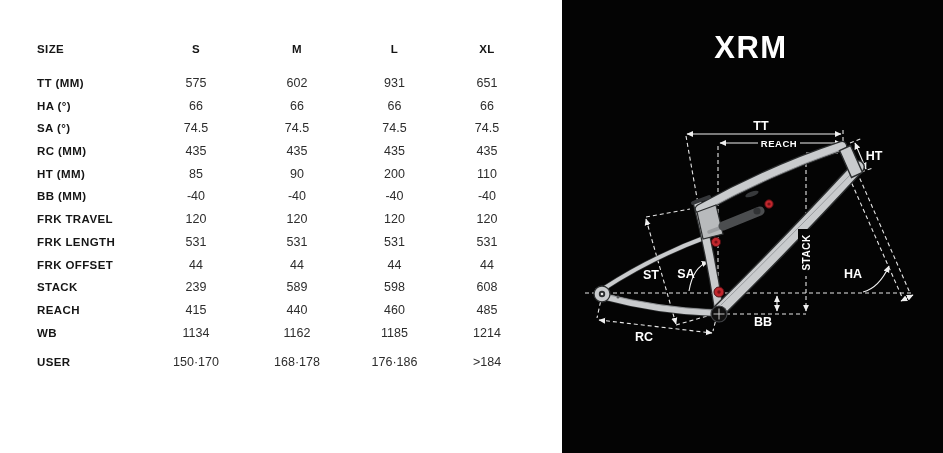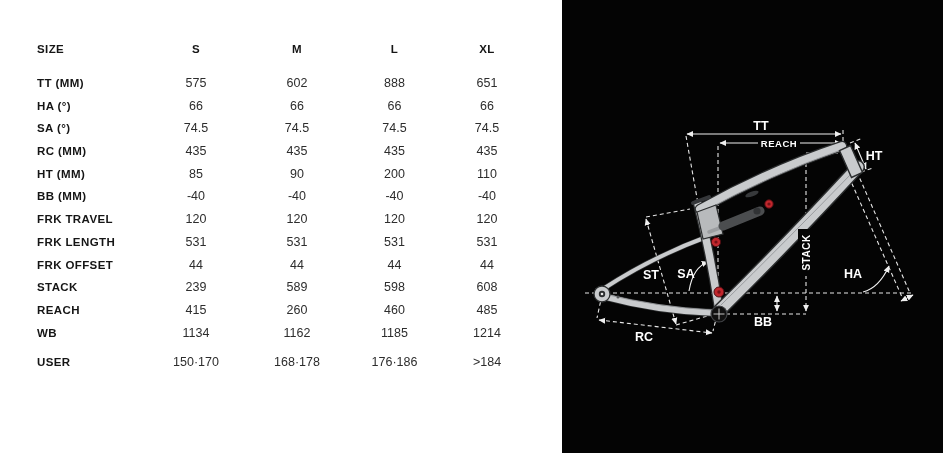--- a/index.html
+++ b/index.html
@@ -138,6 +138,7 @@
   </section>
 
   <section class="diagram-panel">
+    <h1 class="model-title">XRM</h1>
 
     <svg width="381" height="453" viewBox="0 0 381 453">
       <defs>

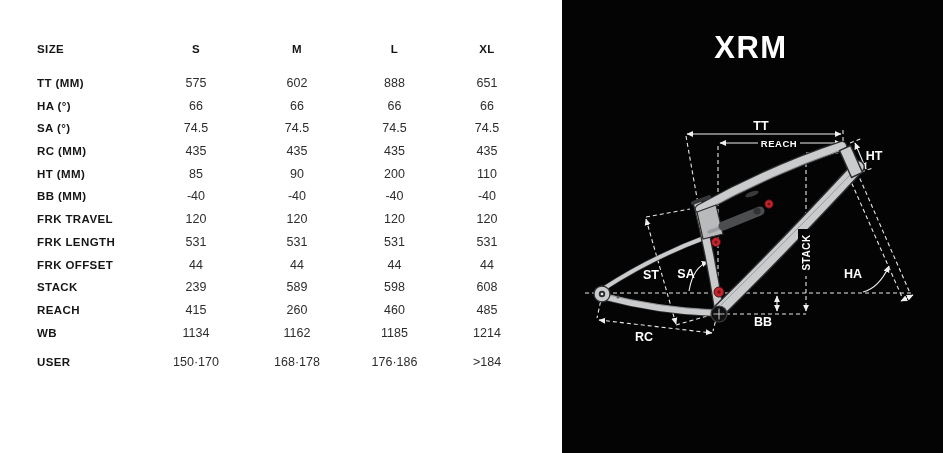--- a/index.html
+++ b/index.html
@@ -47,7 +47,7 @@
           <div class="g-label">TT (MM)</div>
           <div class="g-val">575</div>
           <div class="g-val">602</div>
-          <div class="g-val">888</div>
+          <div class="g-val">931</div>
           <div class="g-val">651</div>
         </div>
         <div class="g-row">

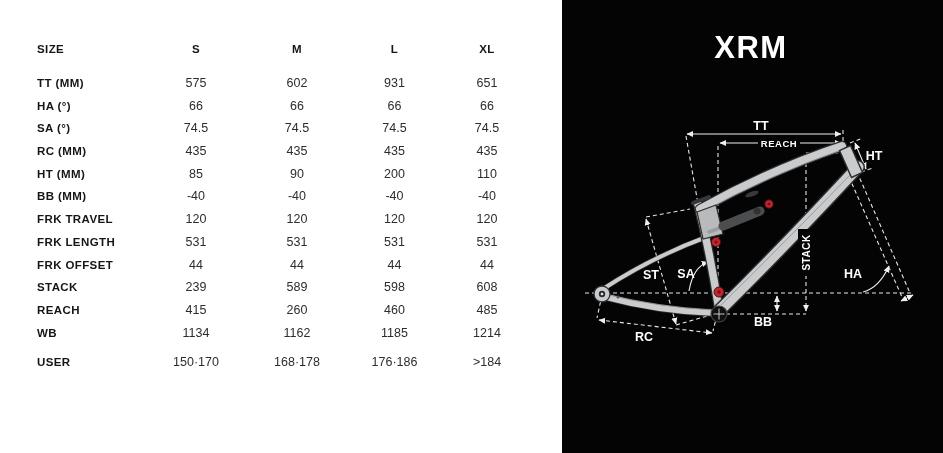--- a/index.html
+++ b/index.html
@@ -116,7 +116,7 @@
         <div class="g-row">
           <div class="g-label">REACH</div>
           <div class="g-val">415</div>
-          <div class="g-val">260</div>
+          <div class="g-val">440</div>
           <div class="g-val">460</div>
           <div class="g-val">485</div>
         </div>

